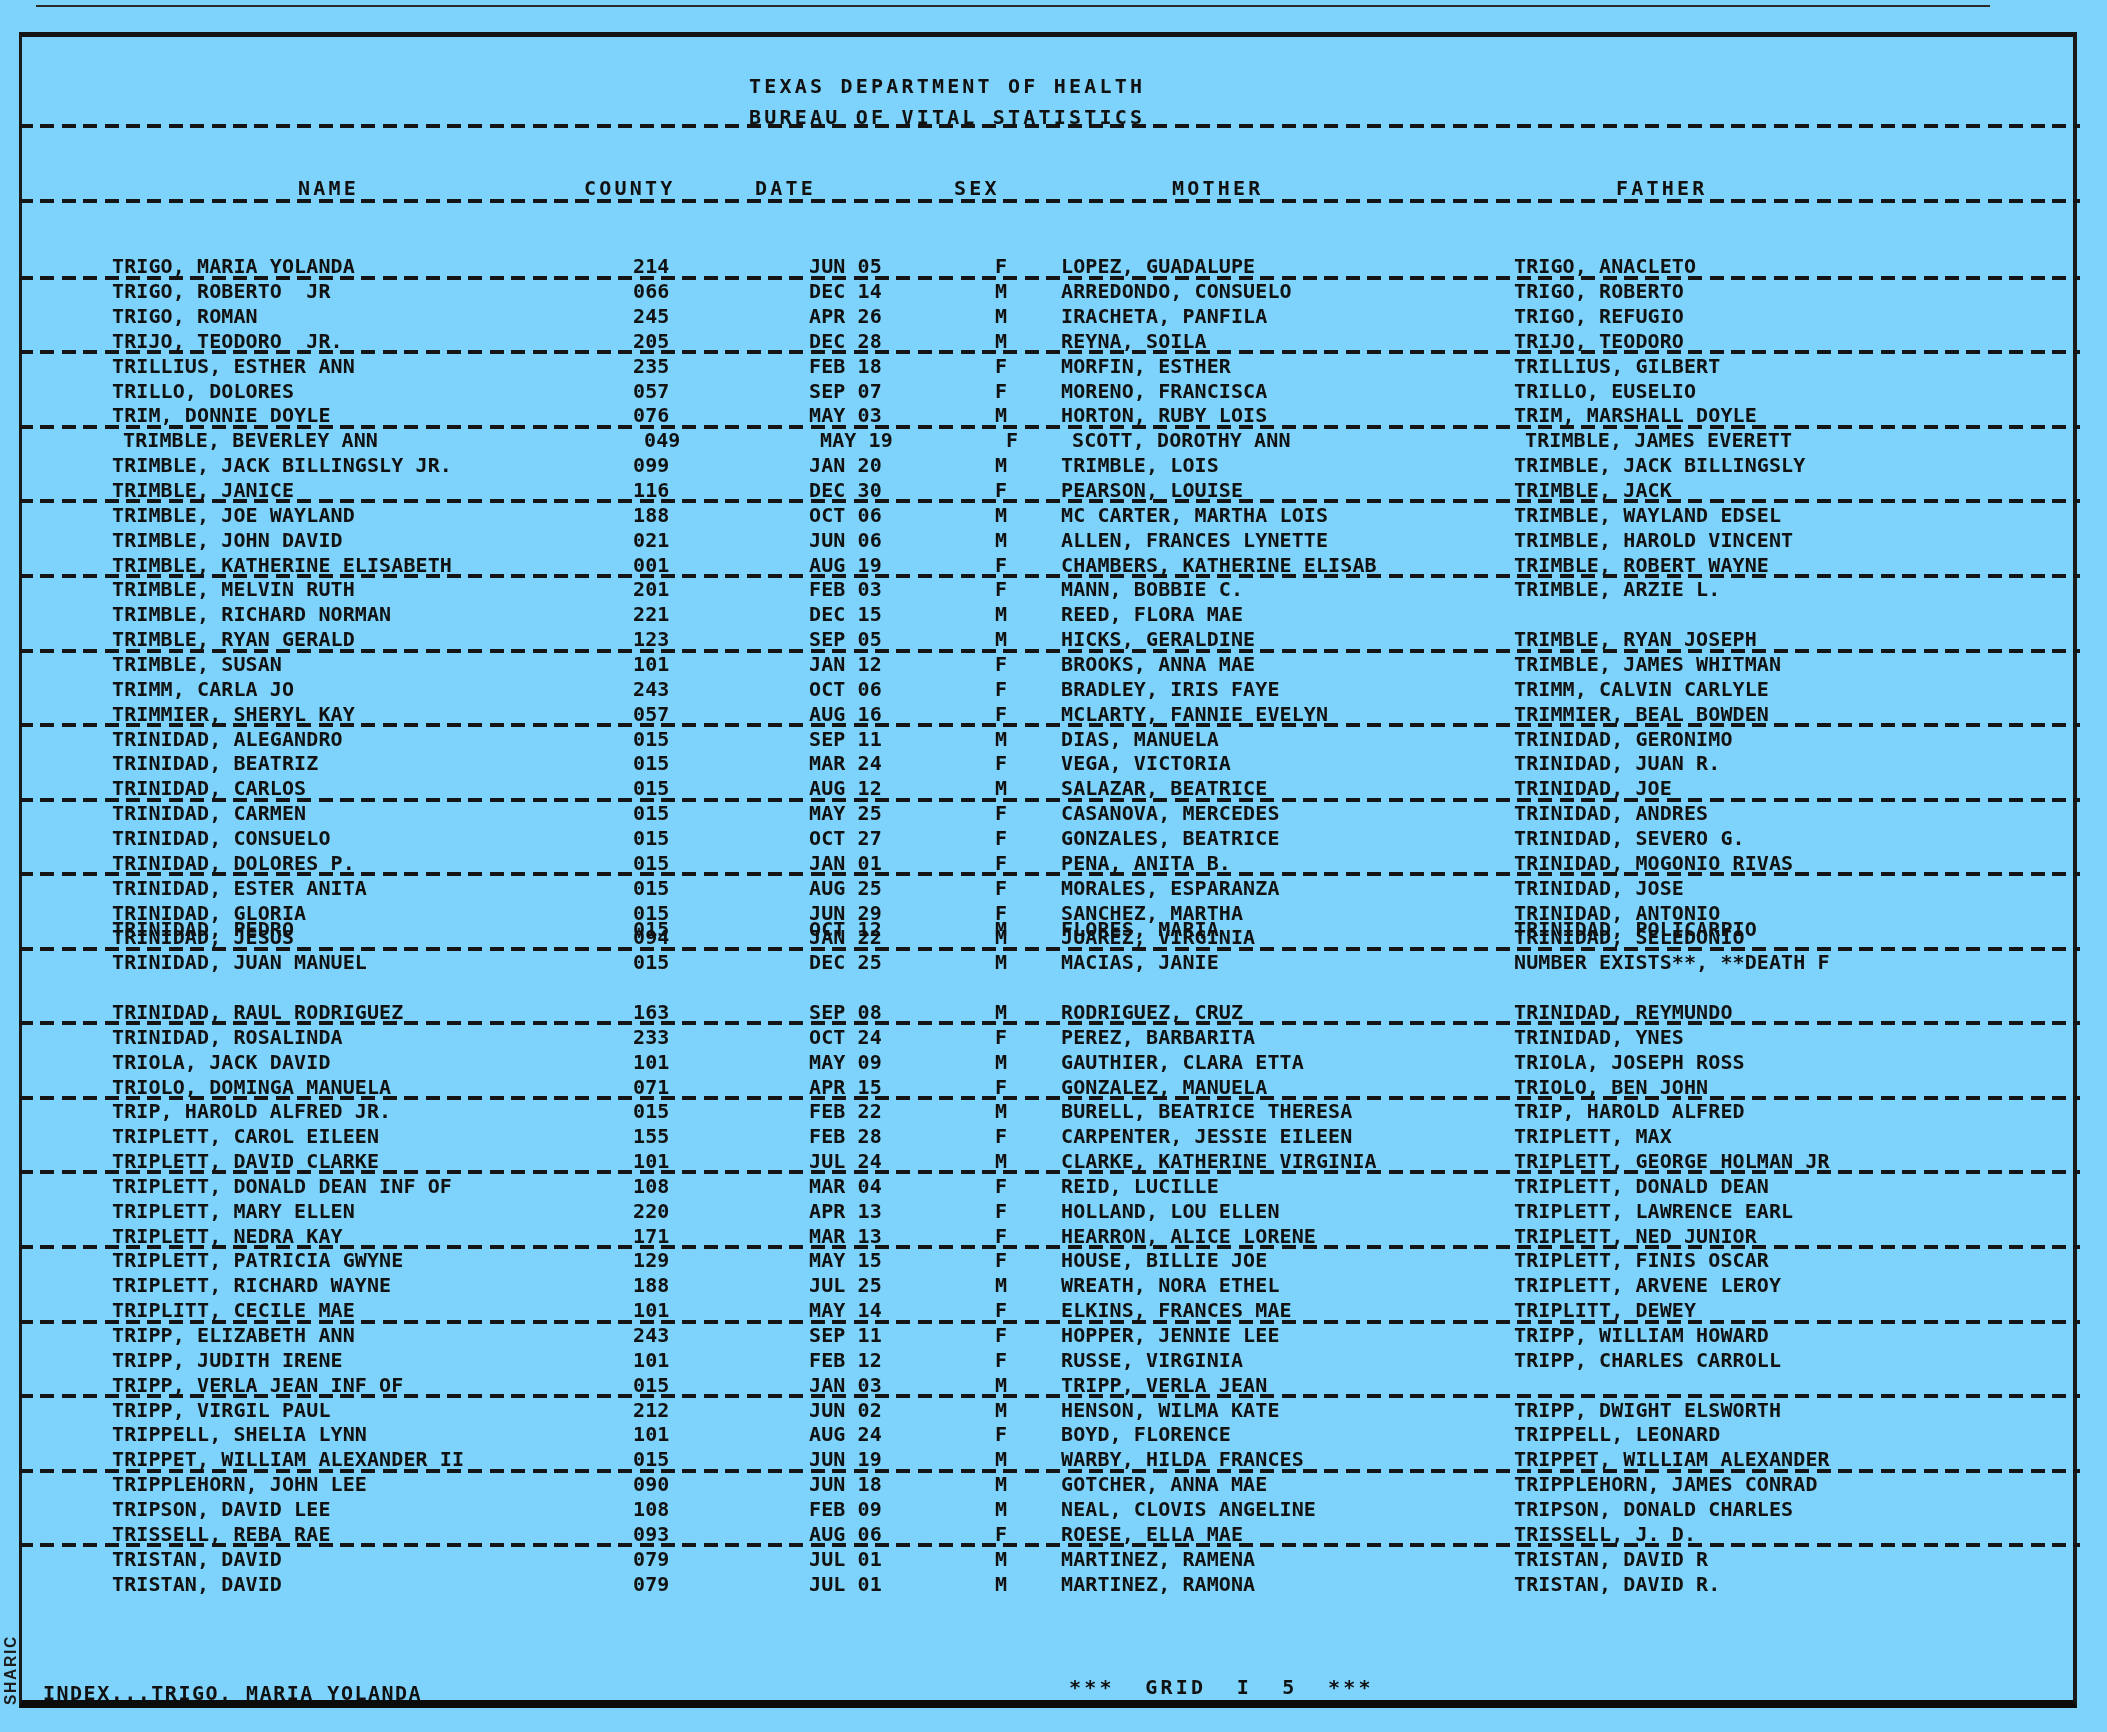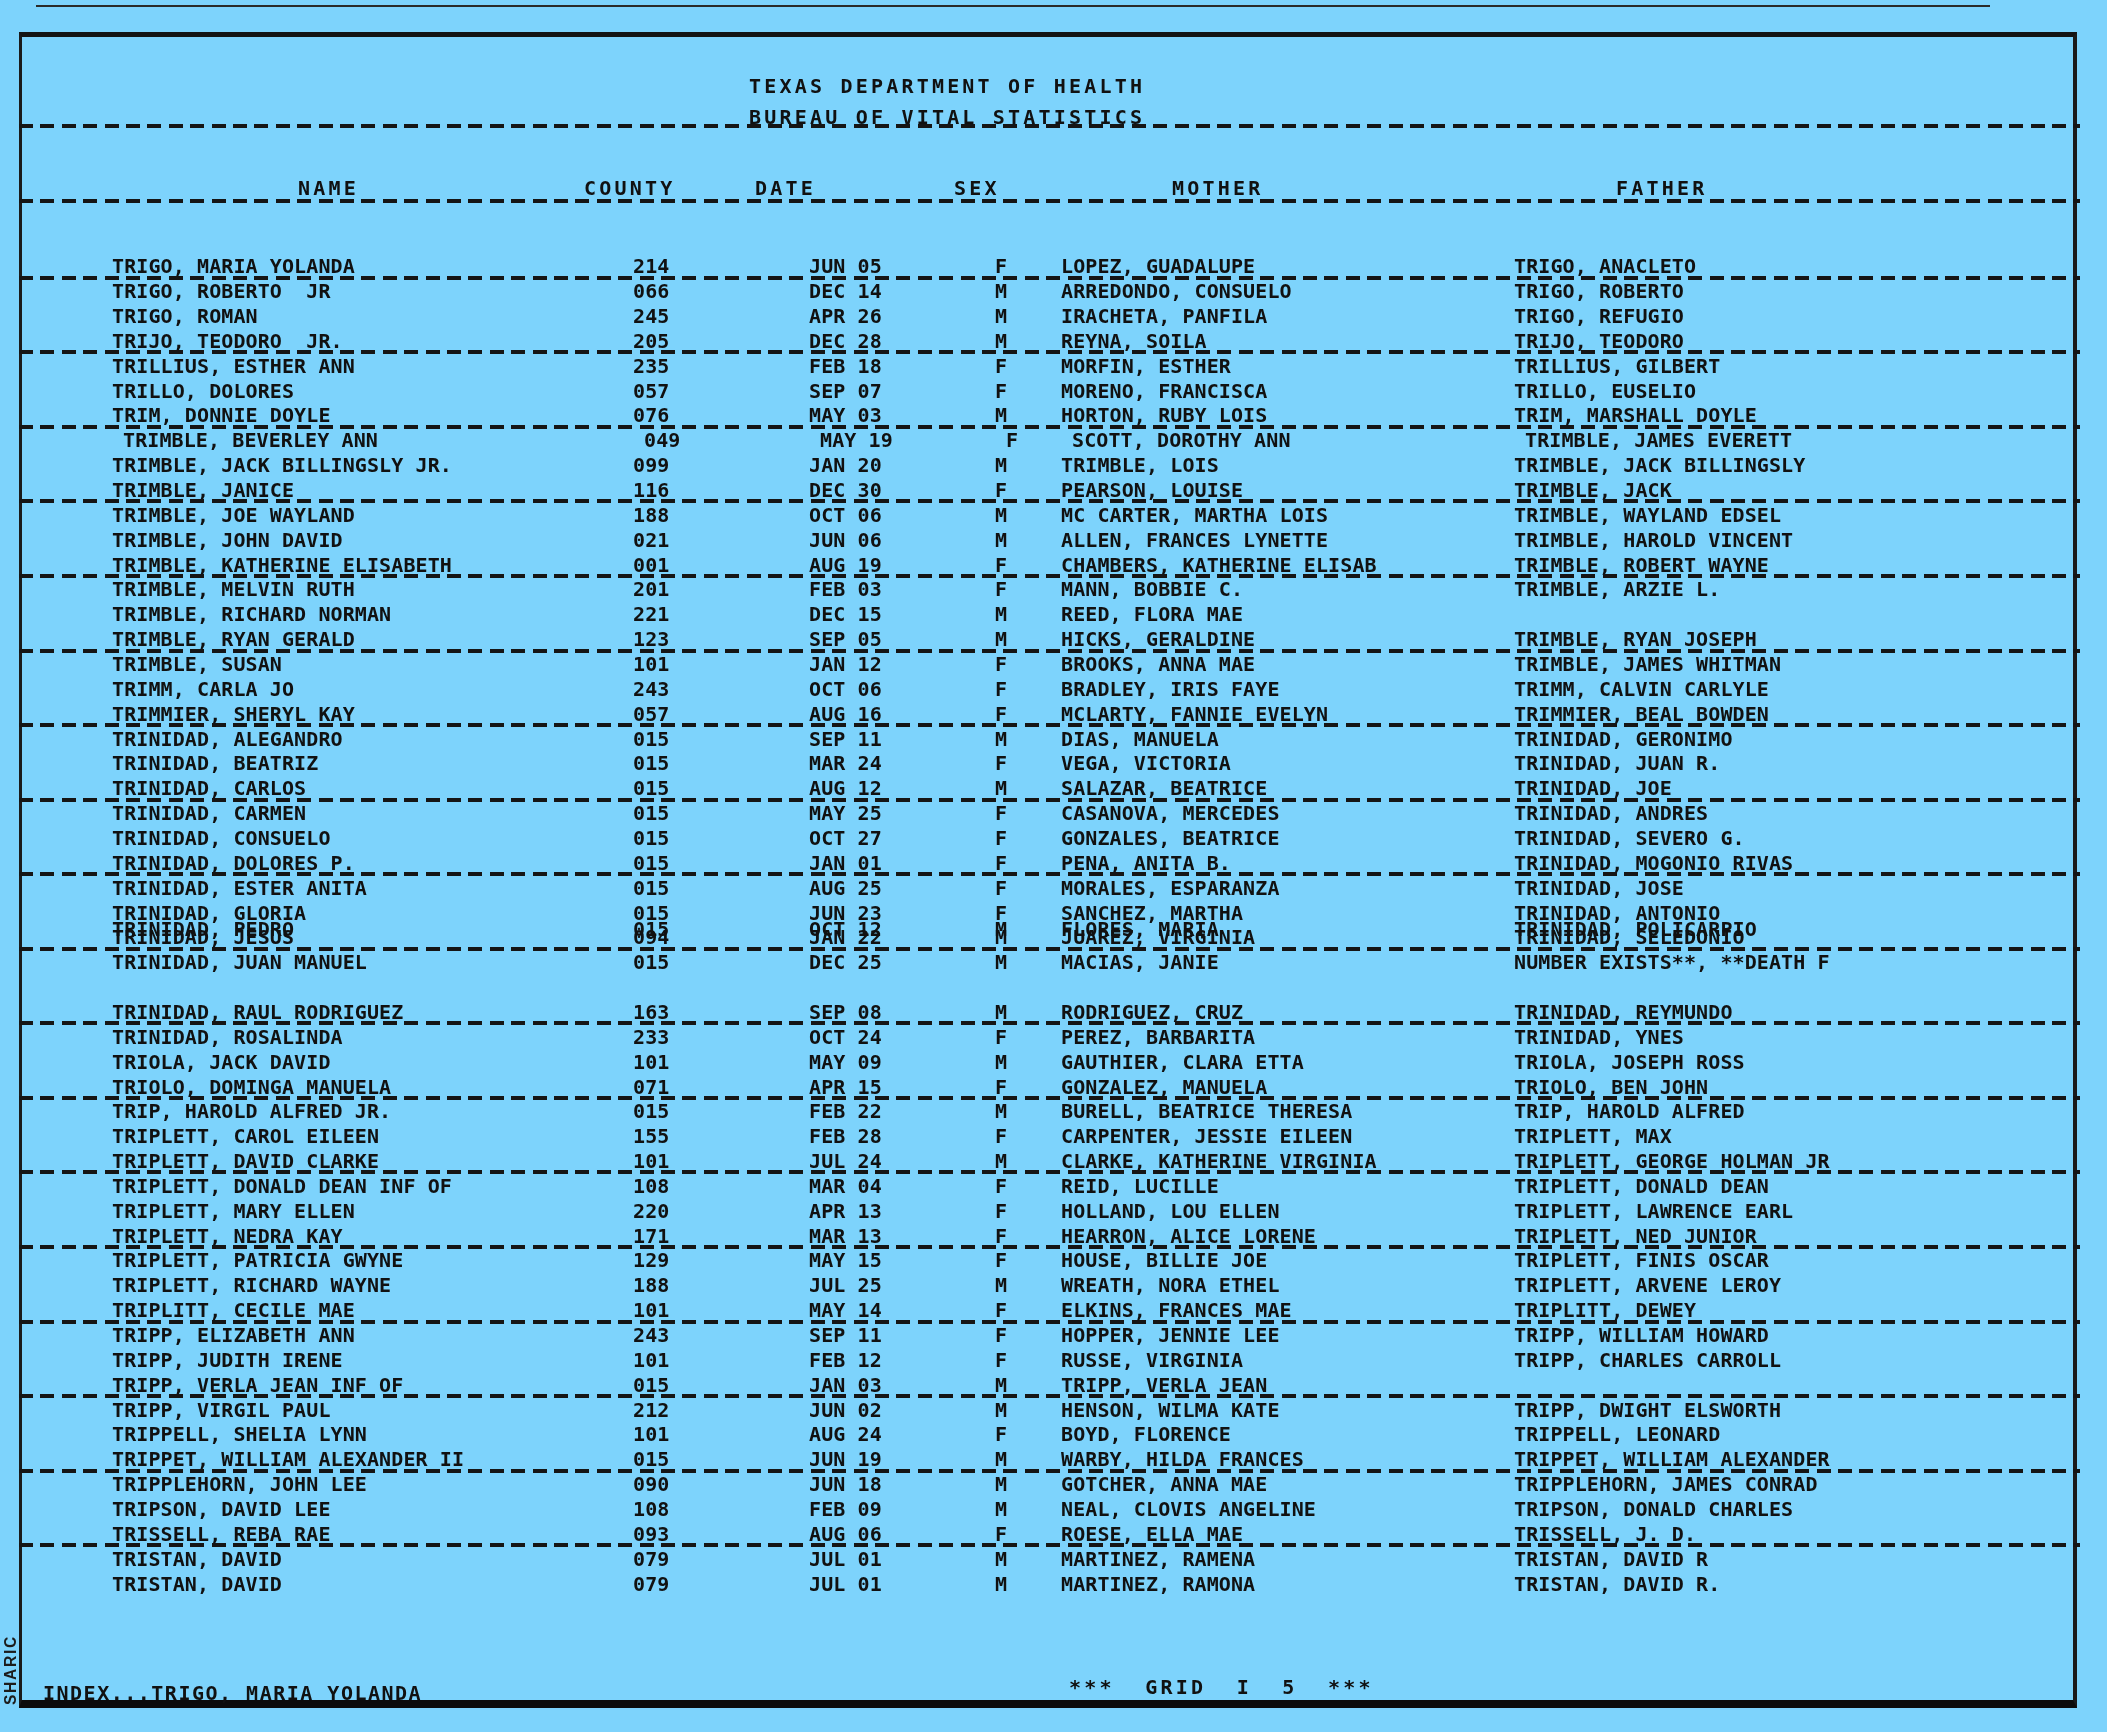--- a/index.html
+++ b/index.html
@@ -291,7 +291,7 @@
       <div class="row" style="top: 901px;">
         <span class="cell c-name">TRINIDAD, GLORIA</span>
         <span class="cell c-county">015</span>
-        <span class="cell c-date">JUN 23</span>
+        <span class="cell c-date">JUN 29</span>
         <span class="cell c-sex">F</span>
         <span class="cell c-mother">SANCHEZ, MARTHA</span>
         <span class="cell c-father">TRINIDAD, ANTONIO</span>

